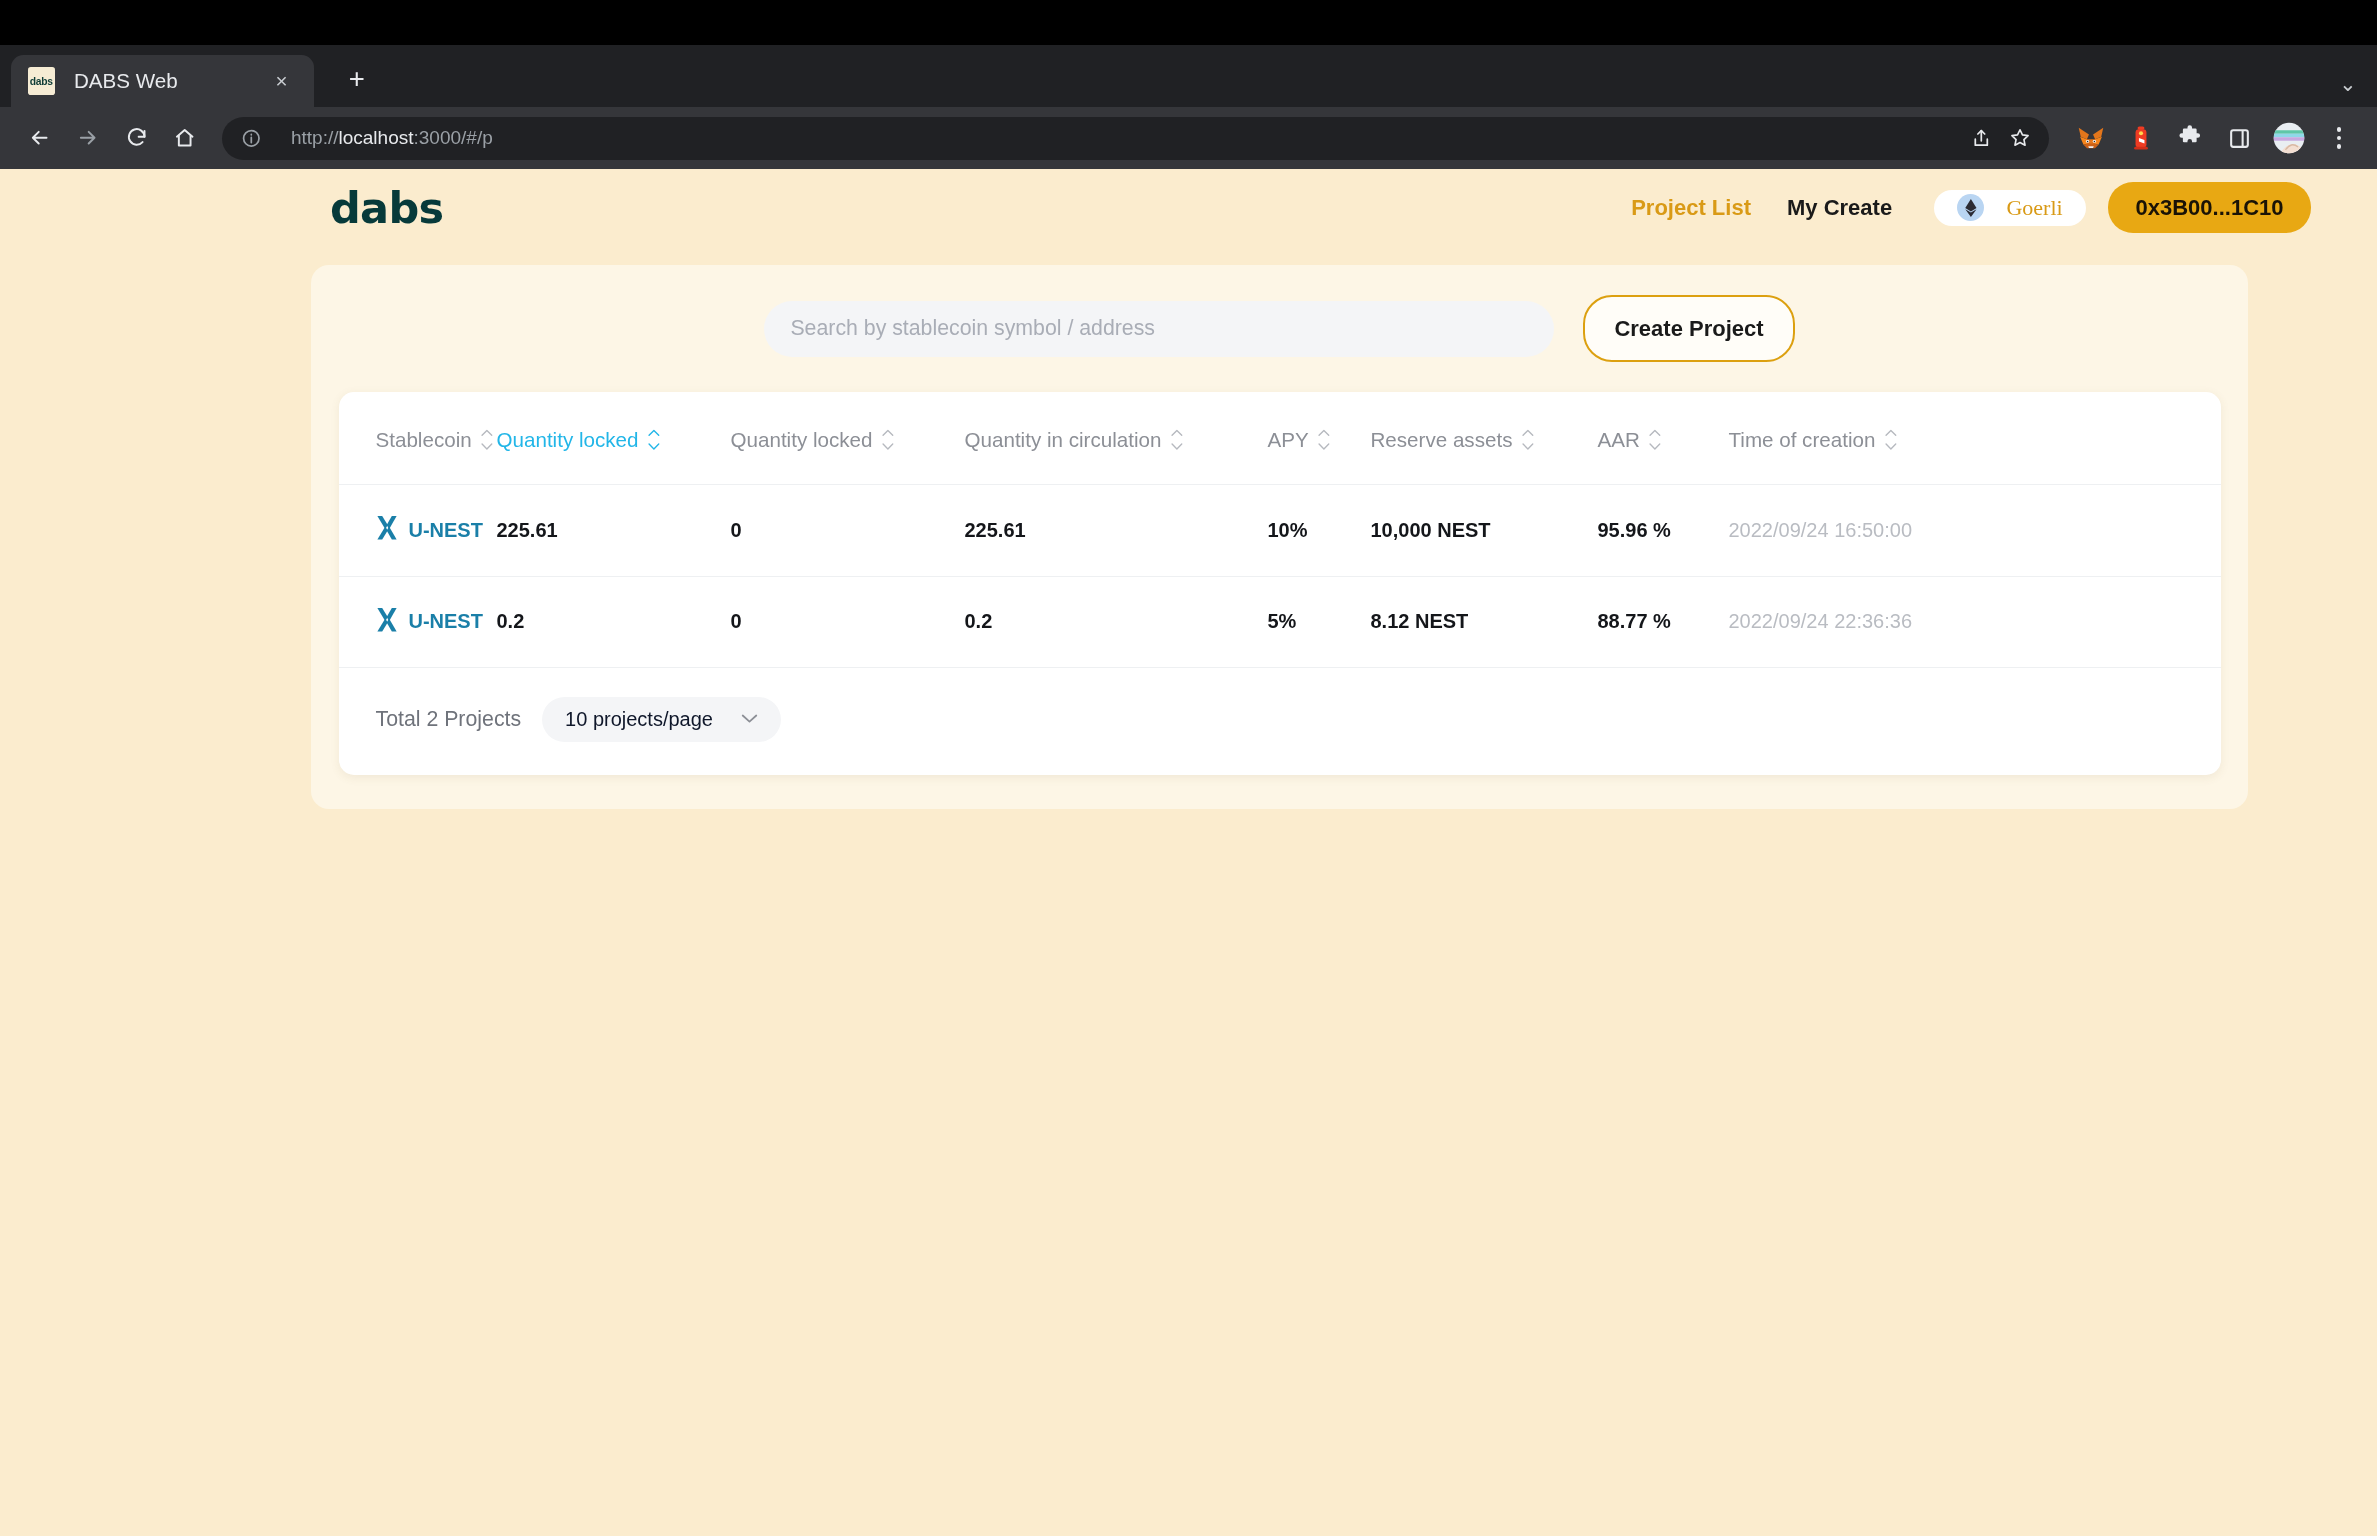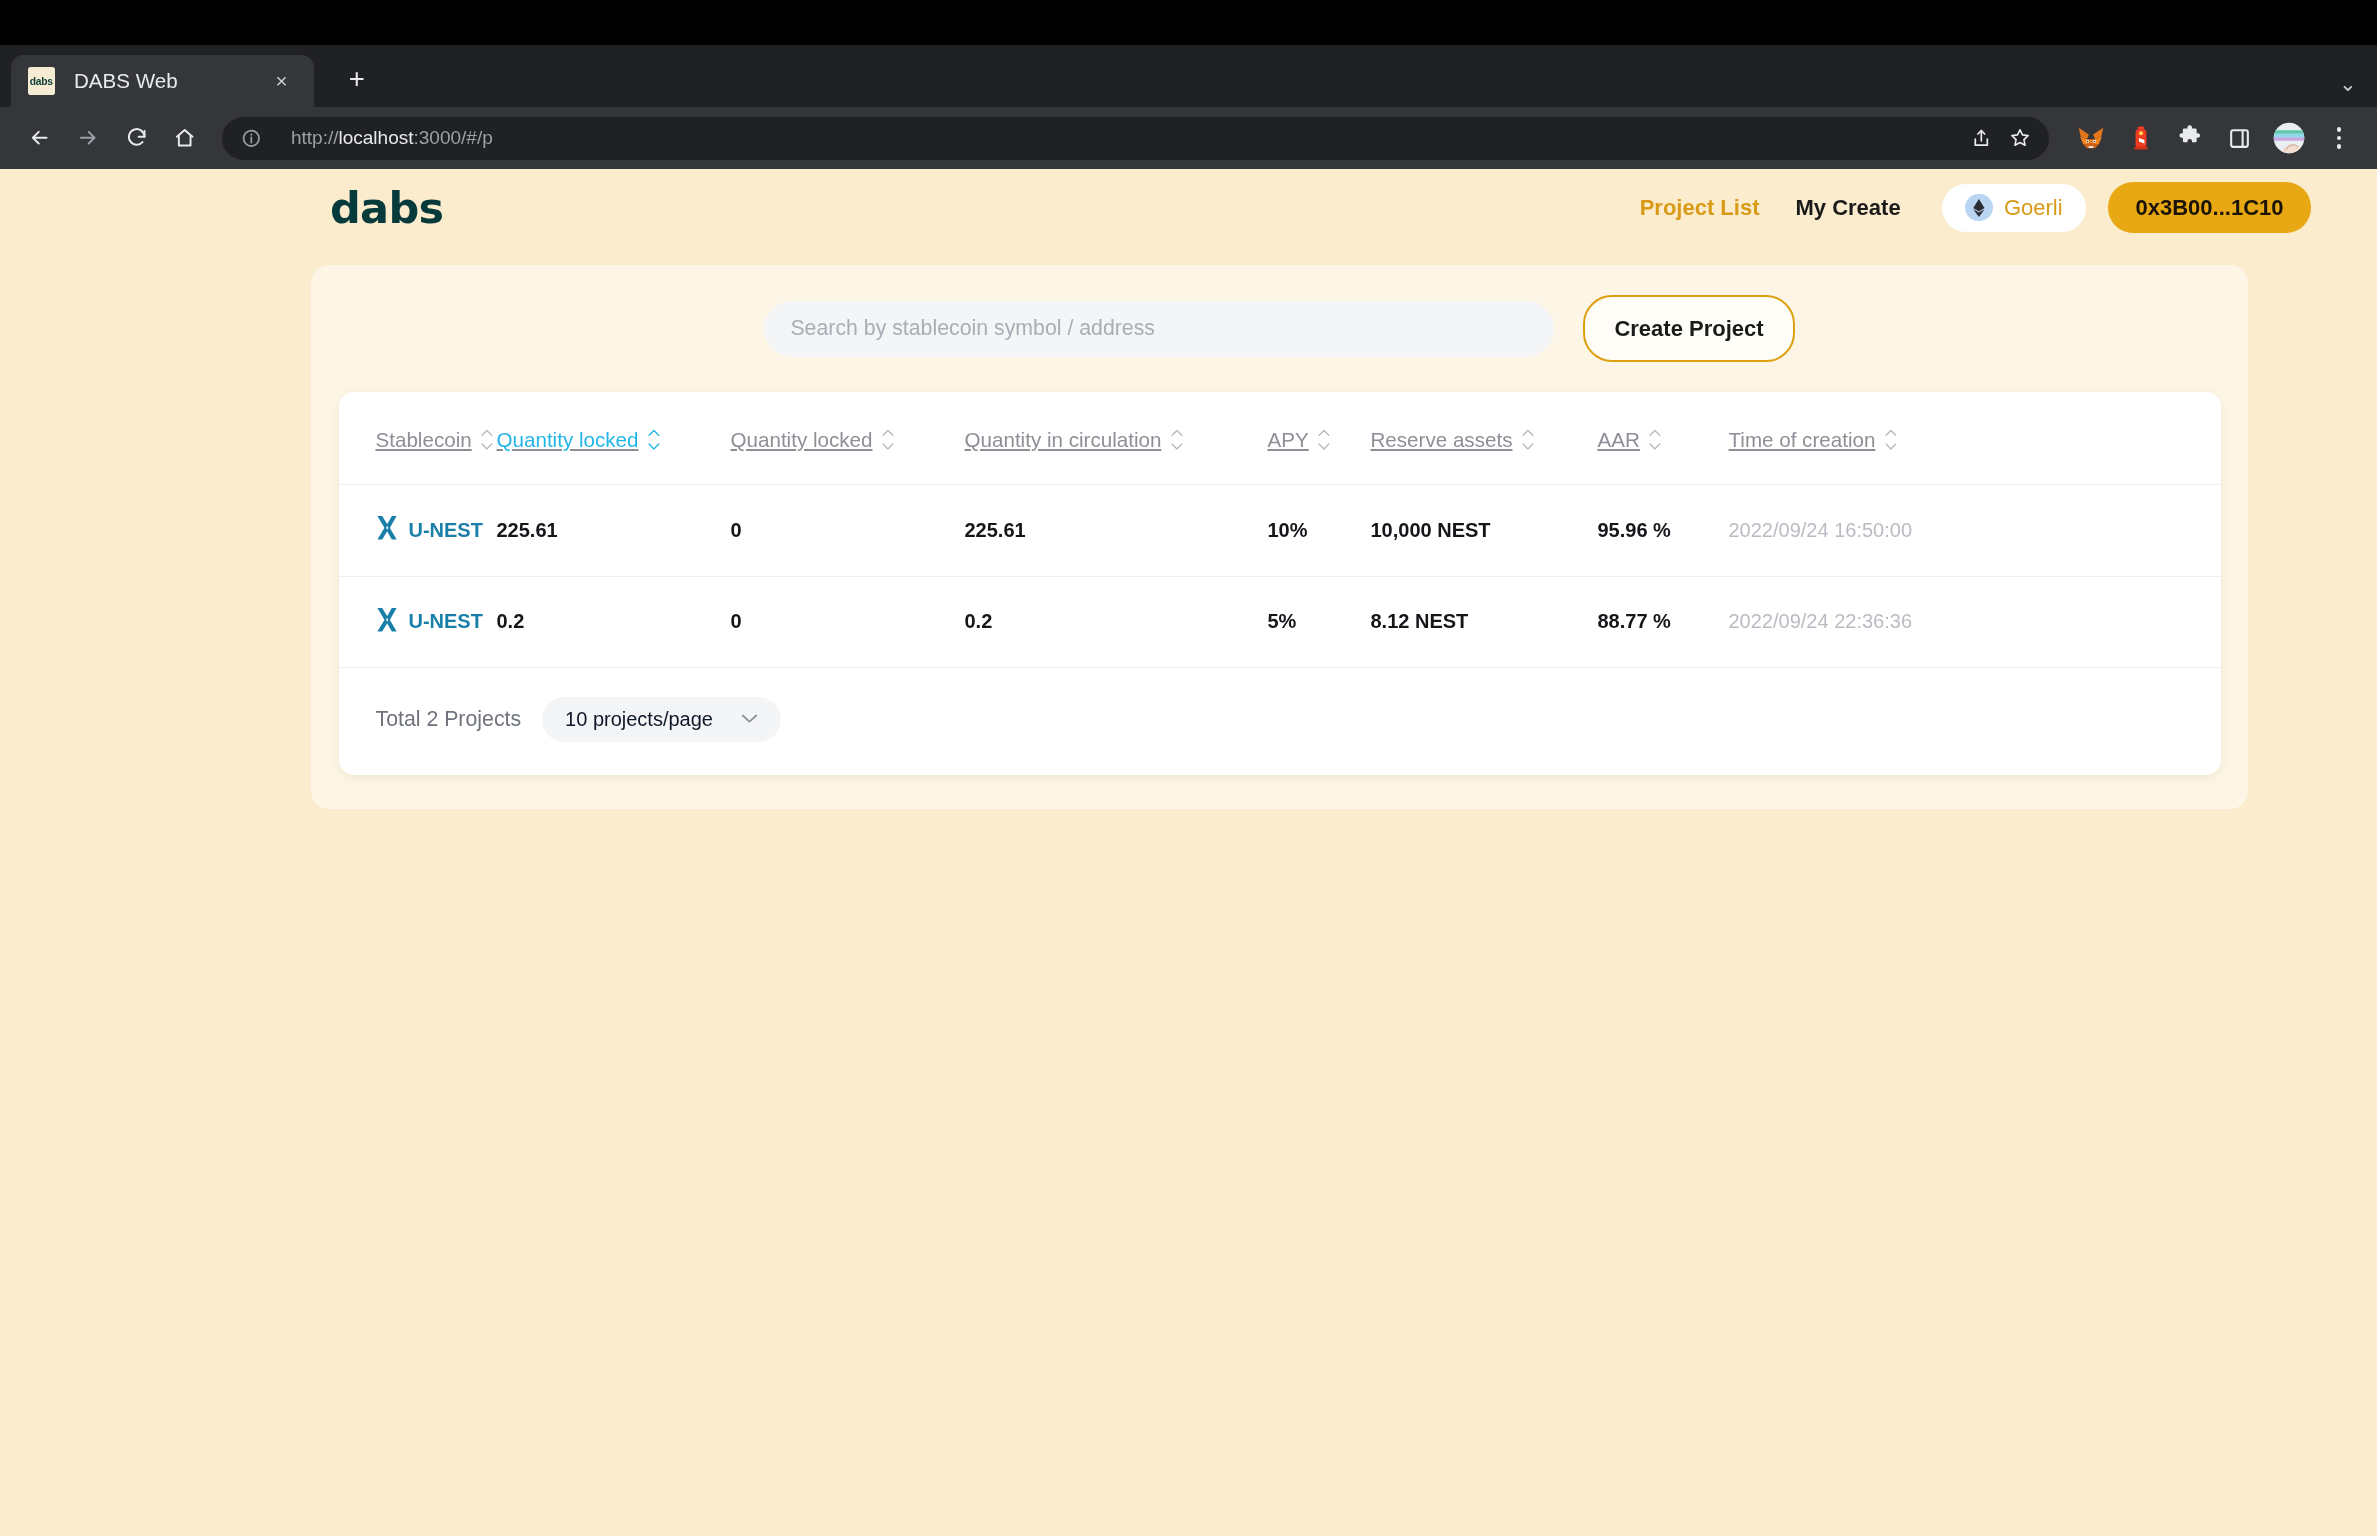--- a/index.html
+++ b/index.html
@@ -102,9 +102,9 @@
   .navlink.active { color:#d99a16; }
   .navlink.plain { color:#1a1a1a; }
   .netpill {
-    display:flex; align-items:center; gap:11px;
+    display:flex; align-items:center; gap:22px;
     background:#ffffff; border-radius:27.5px;
-    height:48px; padding:0 23.4px; margin-left:23.4px;
+    height:36px; padding:0 23.4px; margin-left:23.4px;font-family:Liberation Serif, serif;
   }
   .eth-circle {
     width:27.5px; height:27.5px; border-radius:50%; background:#b9d5f2;

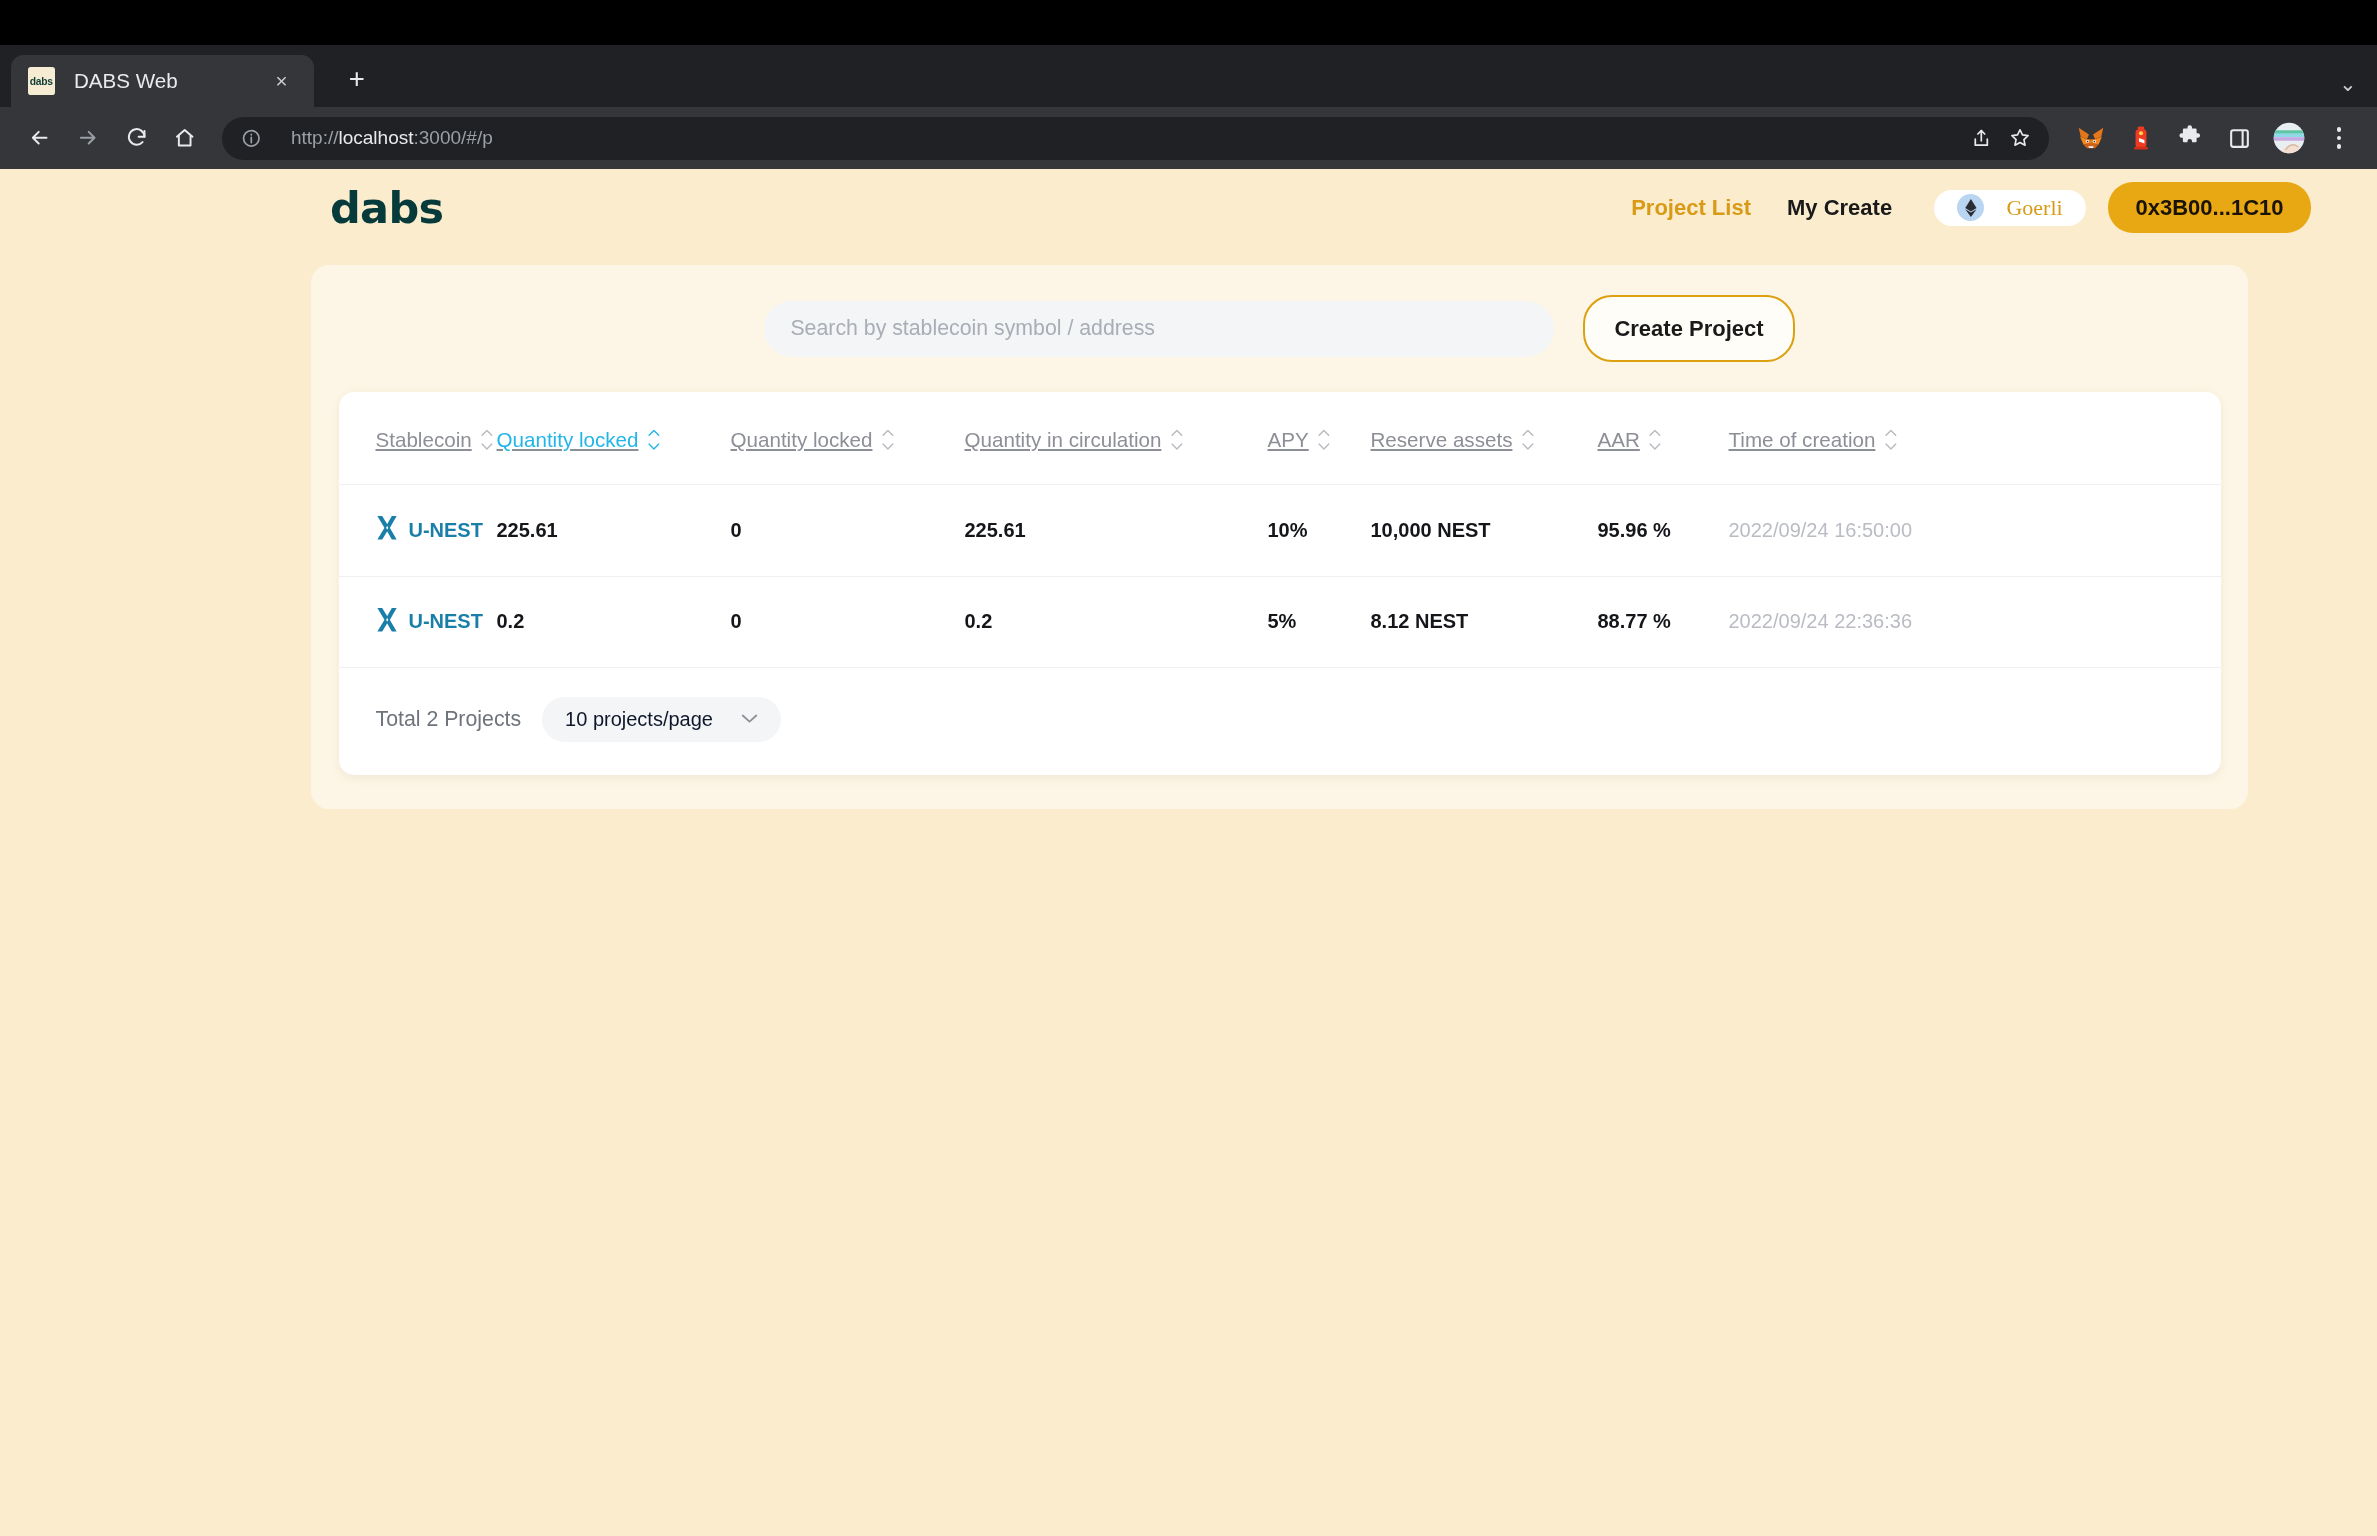--- a/index.html
+++ b/index.html
@@ -149,7 +149,7 @@
     padding:36px 0 32px 0; vertical-align:middle; white-space:nowrap;
   }
   th.sorted .th-label { color:#22b6e8; }
-  .th-inner { display:flex; align-items:center; gap:8.3px;text-decoration:underline; }
+  .th-inner { display:flex; align-items:center; gap:8.3px; }
   .sorter { display:flex; flex-direction:column; gap:4.8px; line-height:0; flex:0 0 auto; }
   .sorter svg { display:block; }
 

